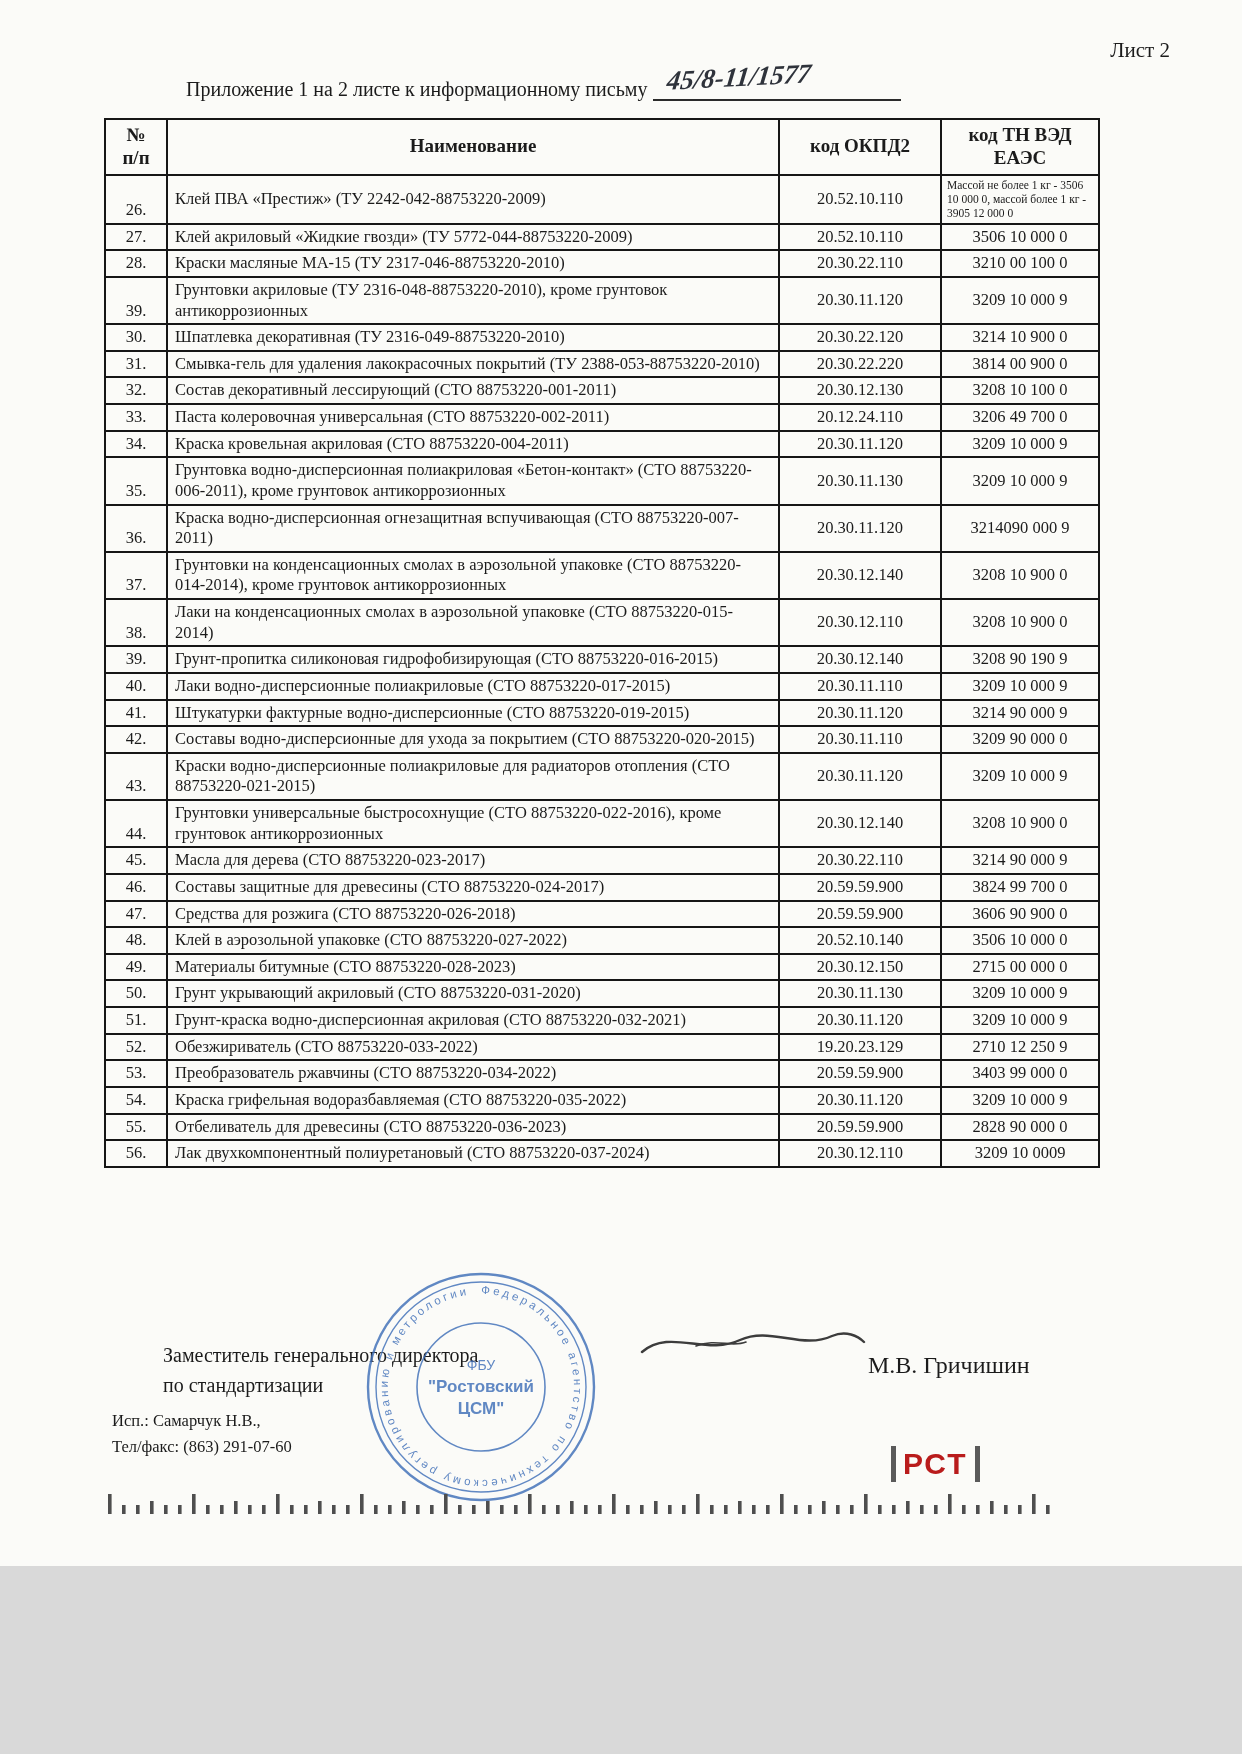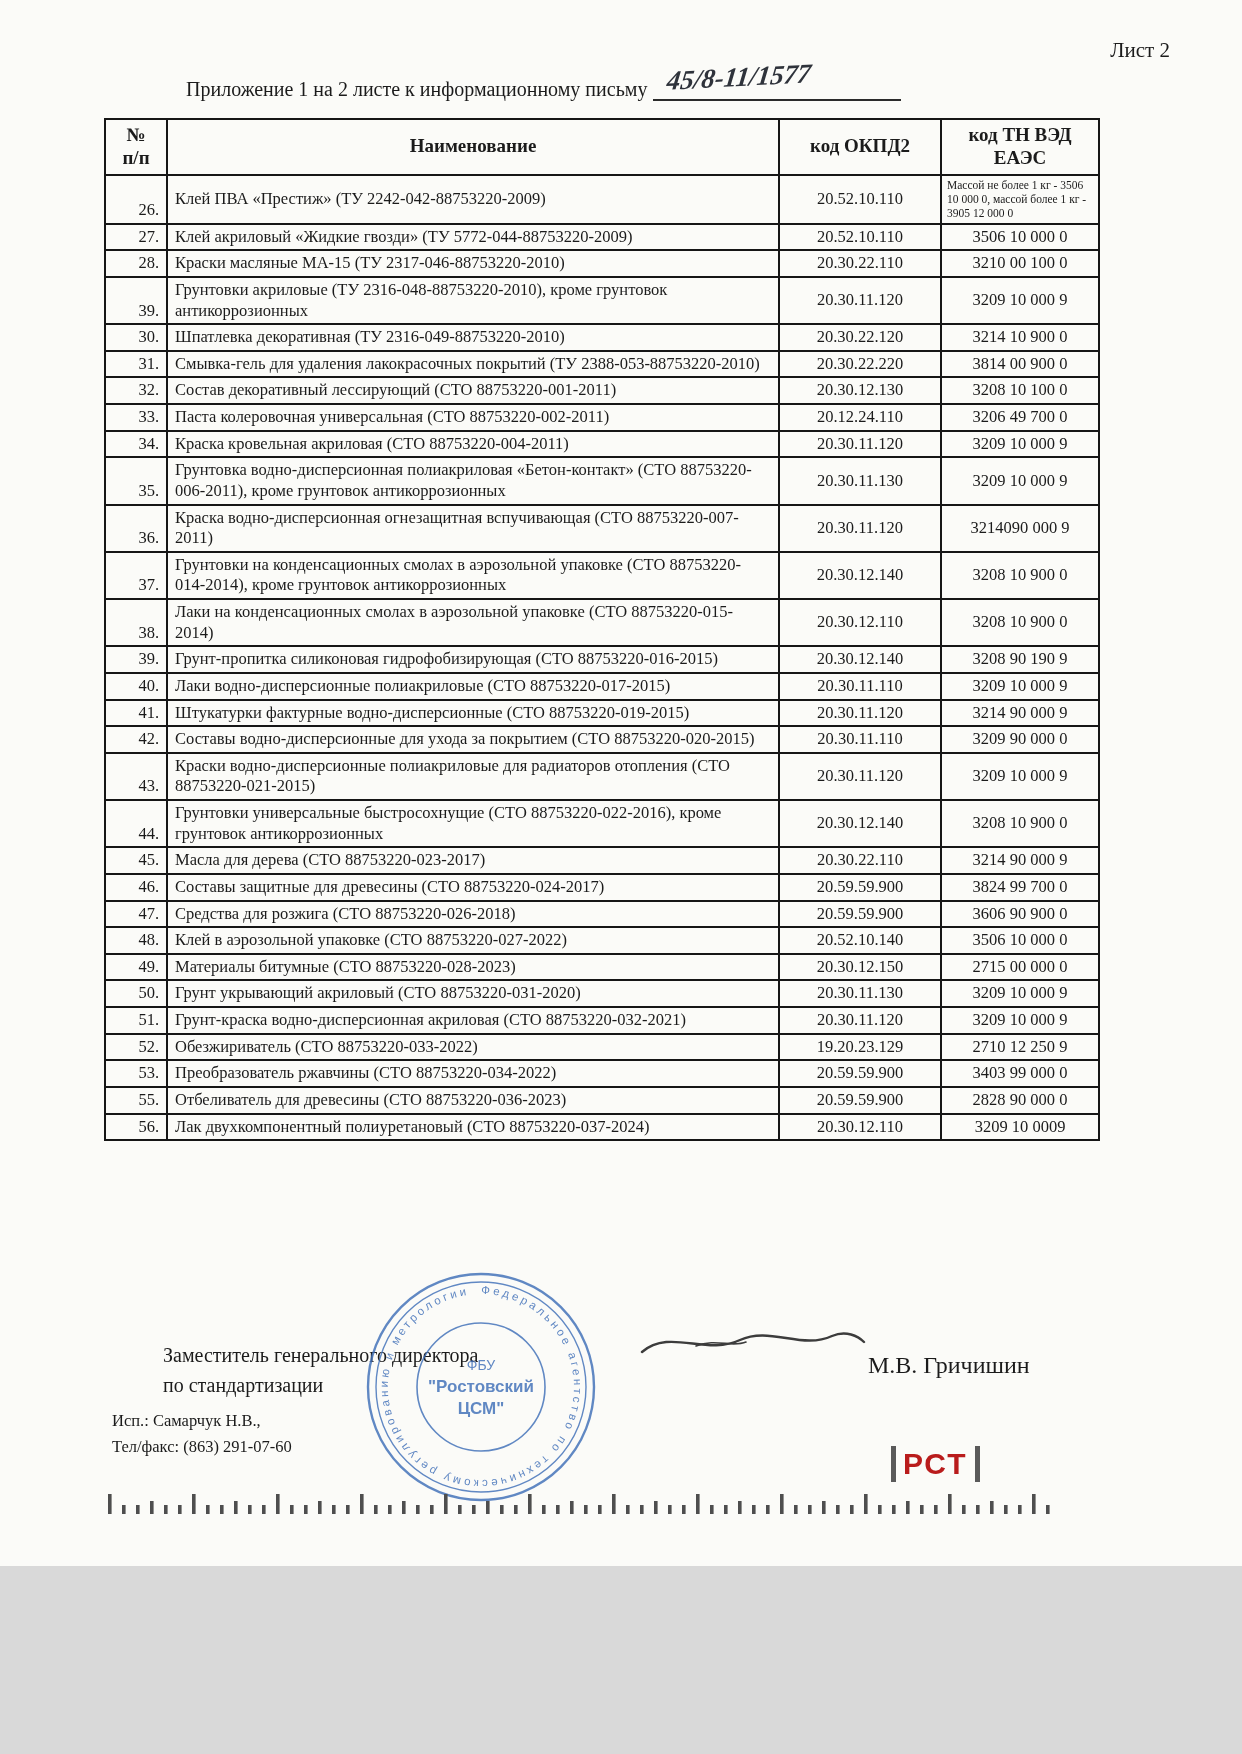--- a/index.html
+++ b/index.html
@@ -28,7 +28,7 @@
   th.h-okpd{width:152px;}
   th.h-tnved{width:148px;}
   td{padding:2px 7px;font-size:16.5px;line-height:1.25;}
-  td.c-num{vertical-align:bottom;text-align:right;}
+  td.c-num{vertical-align:bottom;text-align:center;}
   td.c-name{vertical-align:middle;text-align:left;}
   td.c-okpd{vertical-align:middle;text-align:center;}
   td.c-tnved{vertical-align:middle;text-align:center;padding-left:7px;}

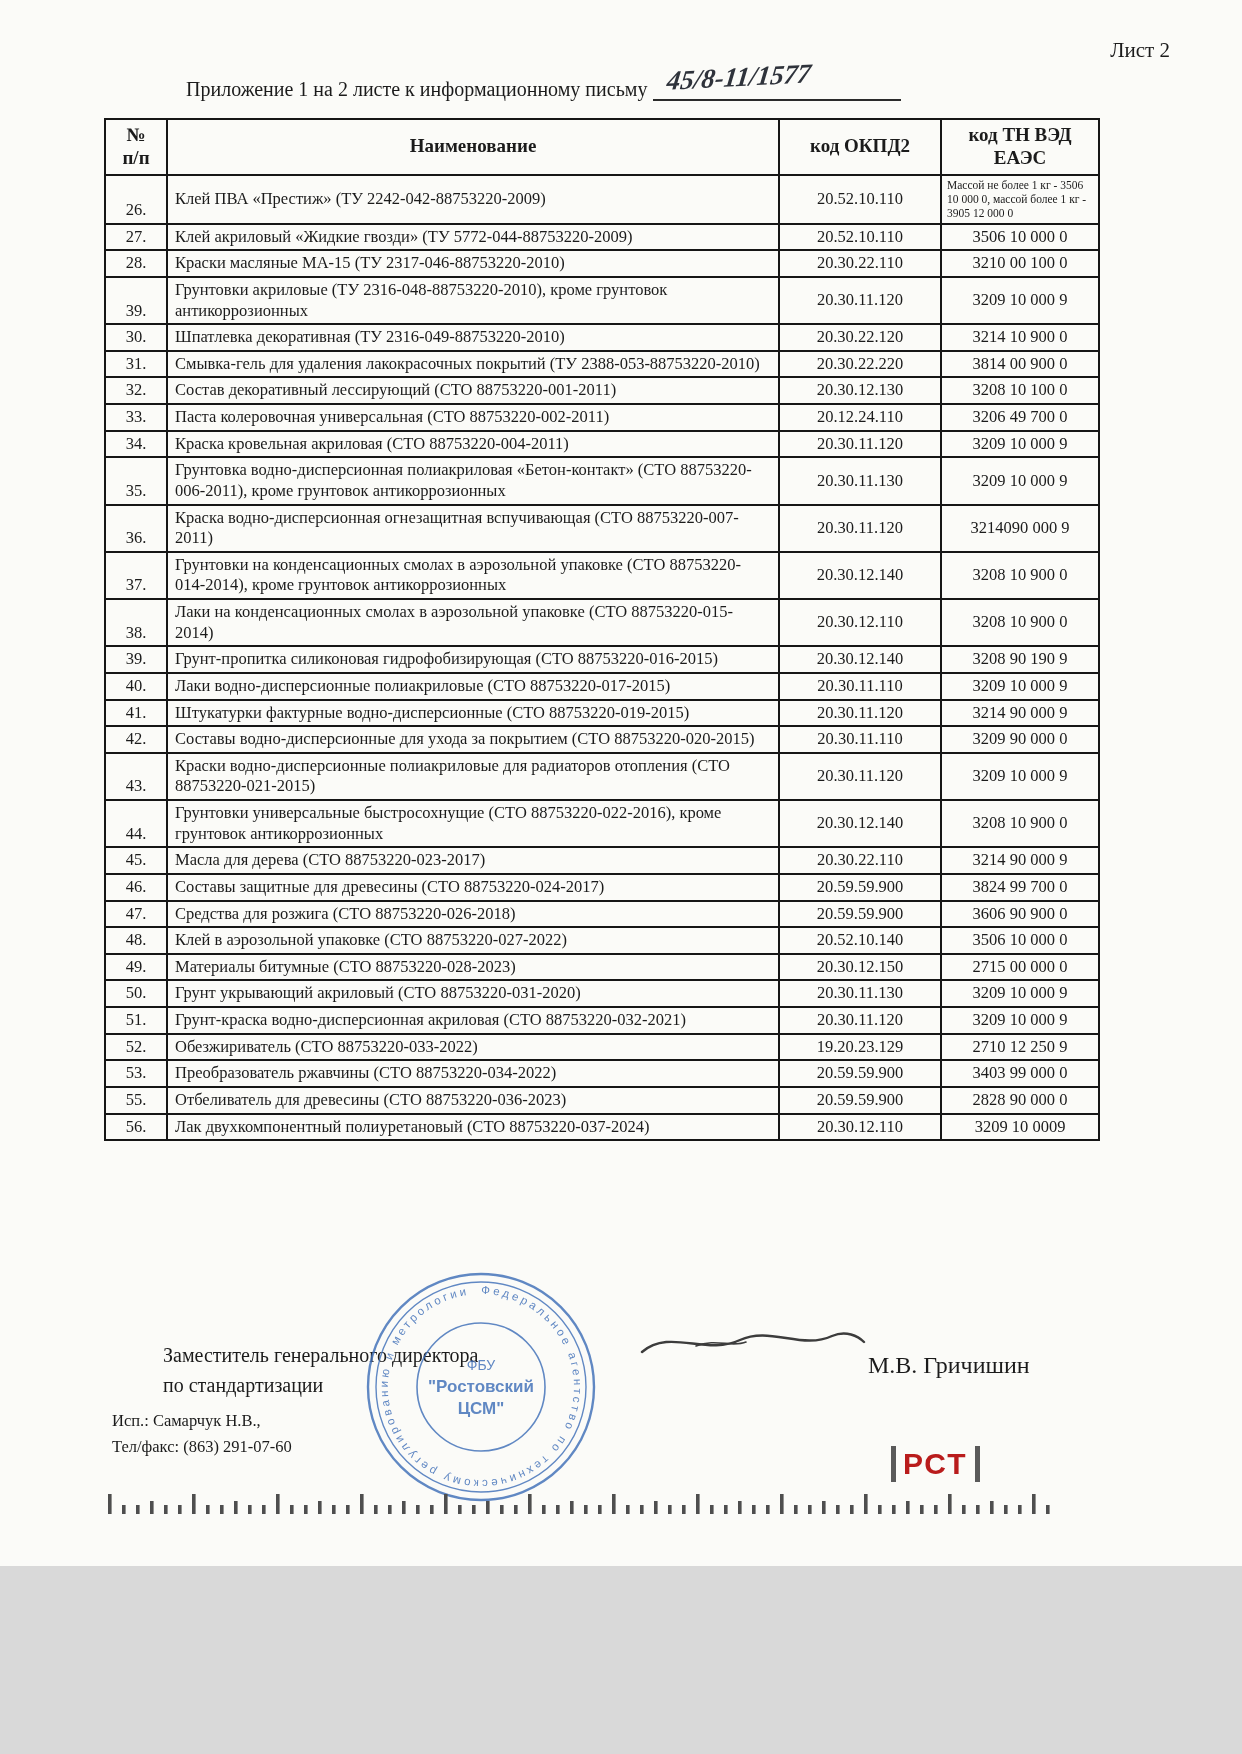--- a/index.html
+++ b/index.html
@@ -239,6 +239,12 @@
       <td class="c-name">Преобразователь ржавчины (СТО 88753220-034-2022)</td>
       <td class="c-okpd">20.59.59.900</td>
       <td class="c-tnved">3403 99 000 0</td>
+    </tr>
+        <tr>
+      <td class="c-num">54.</td>
+      <td class="c-name">Краска грифельная водоразбавляемая (СТО 88753220-035-2022)</td>
+      <td class="c-okpd">20.30.11.120</td>
+      <td class="c-tnved">3209 10 000 9</td>
     </tr>
         <tr>
       <td class="c-num">55.</td>

